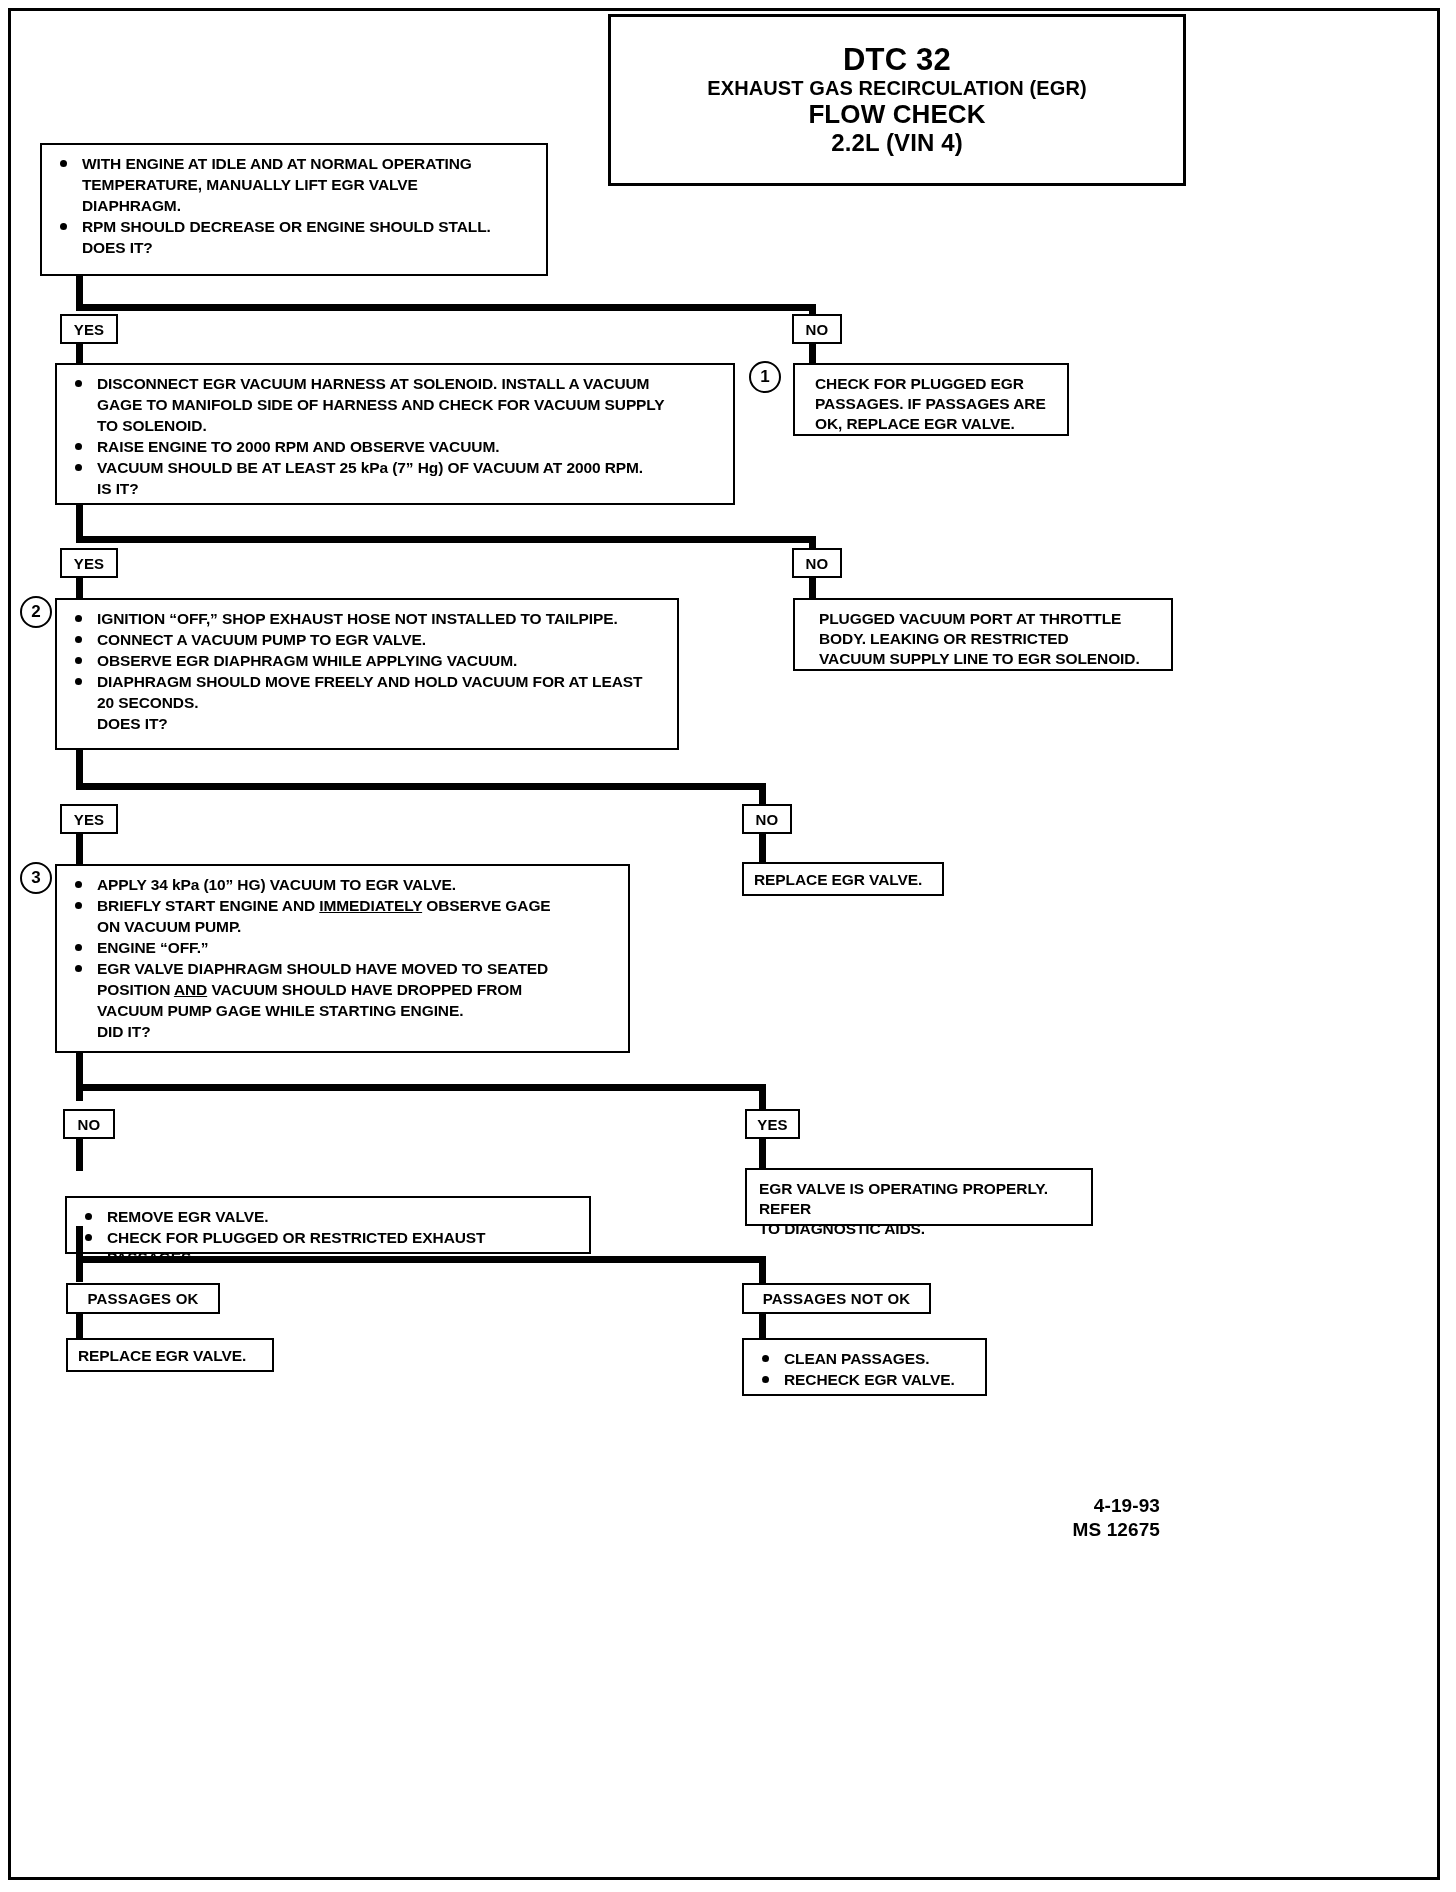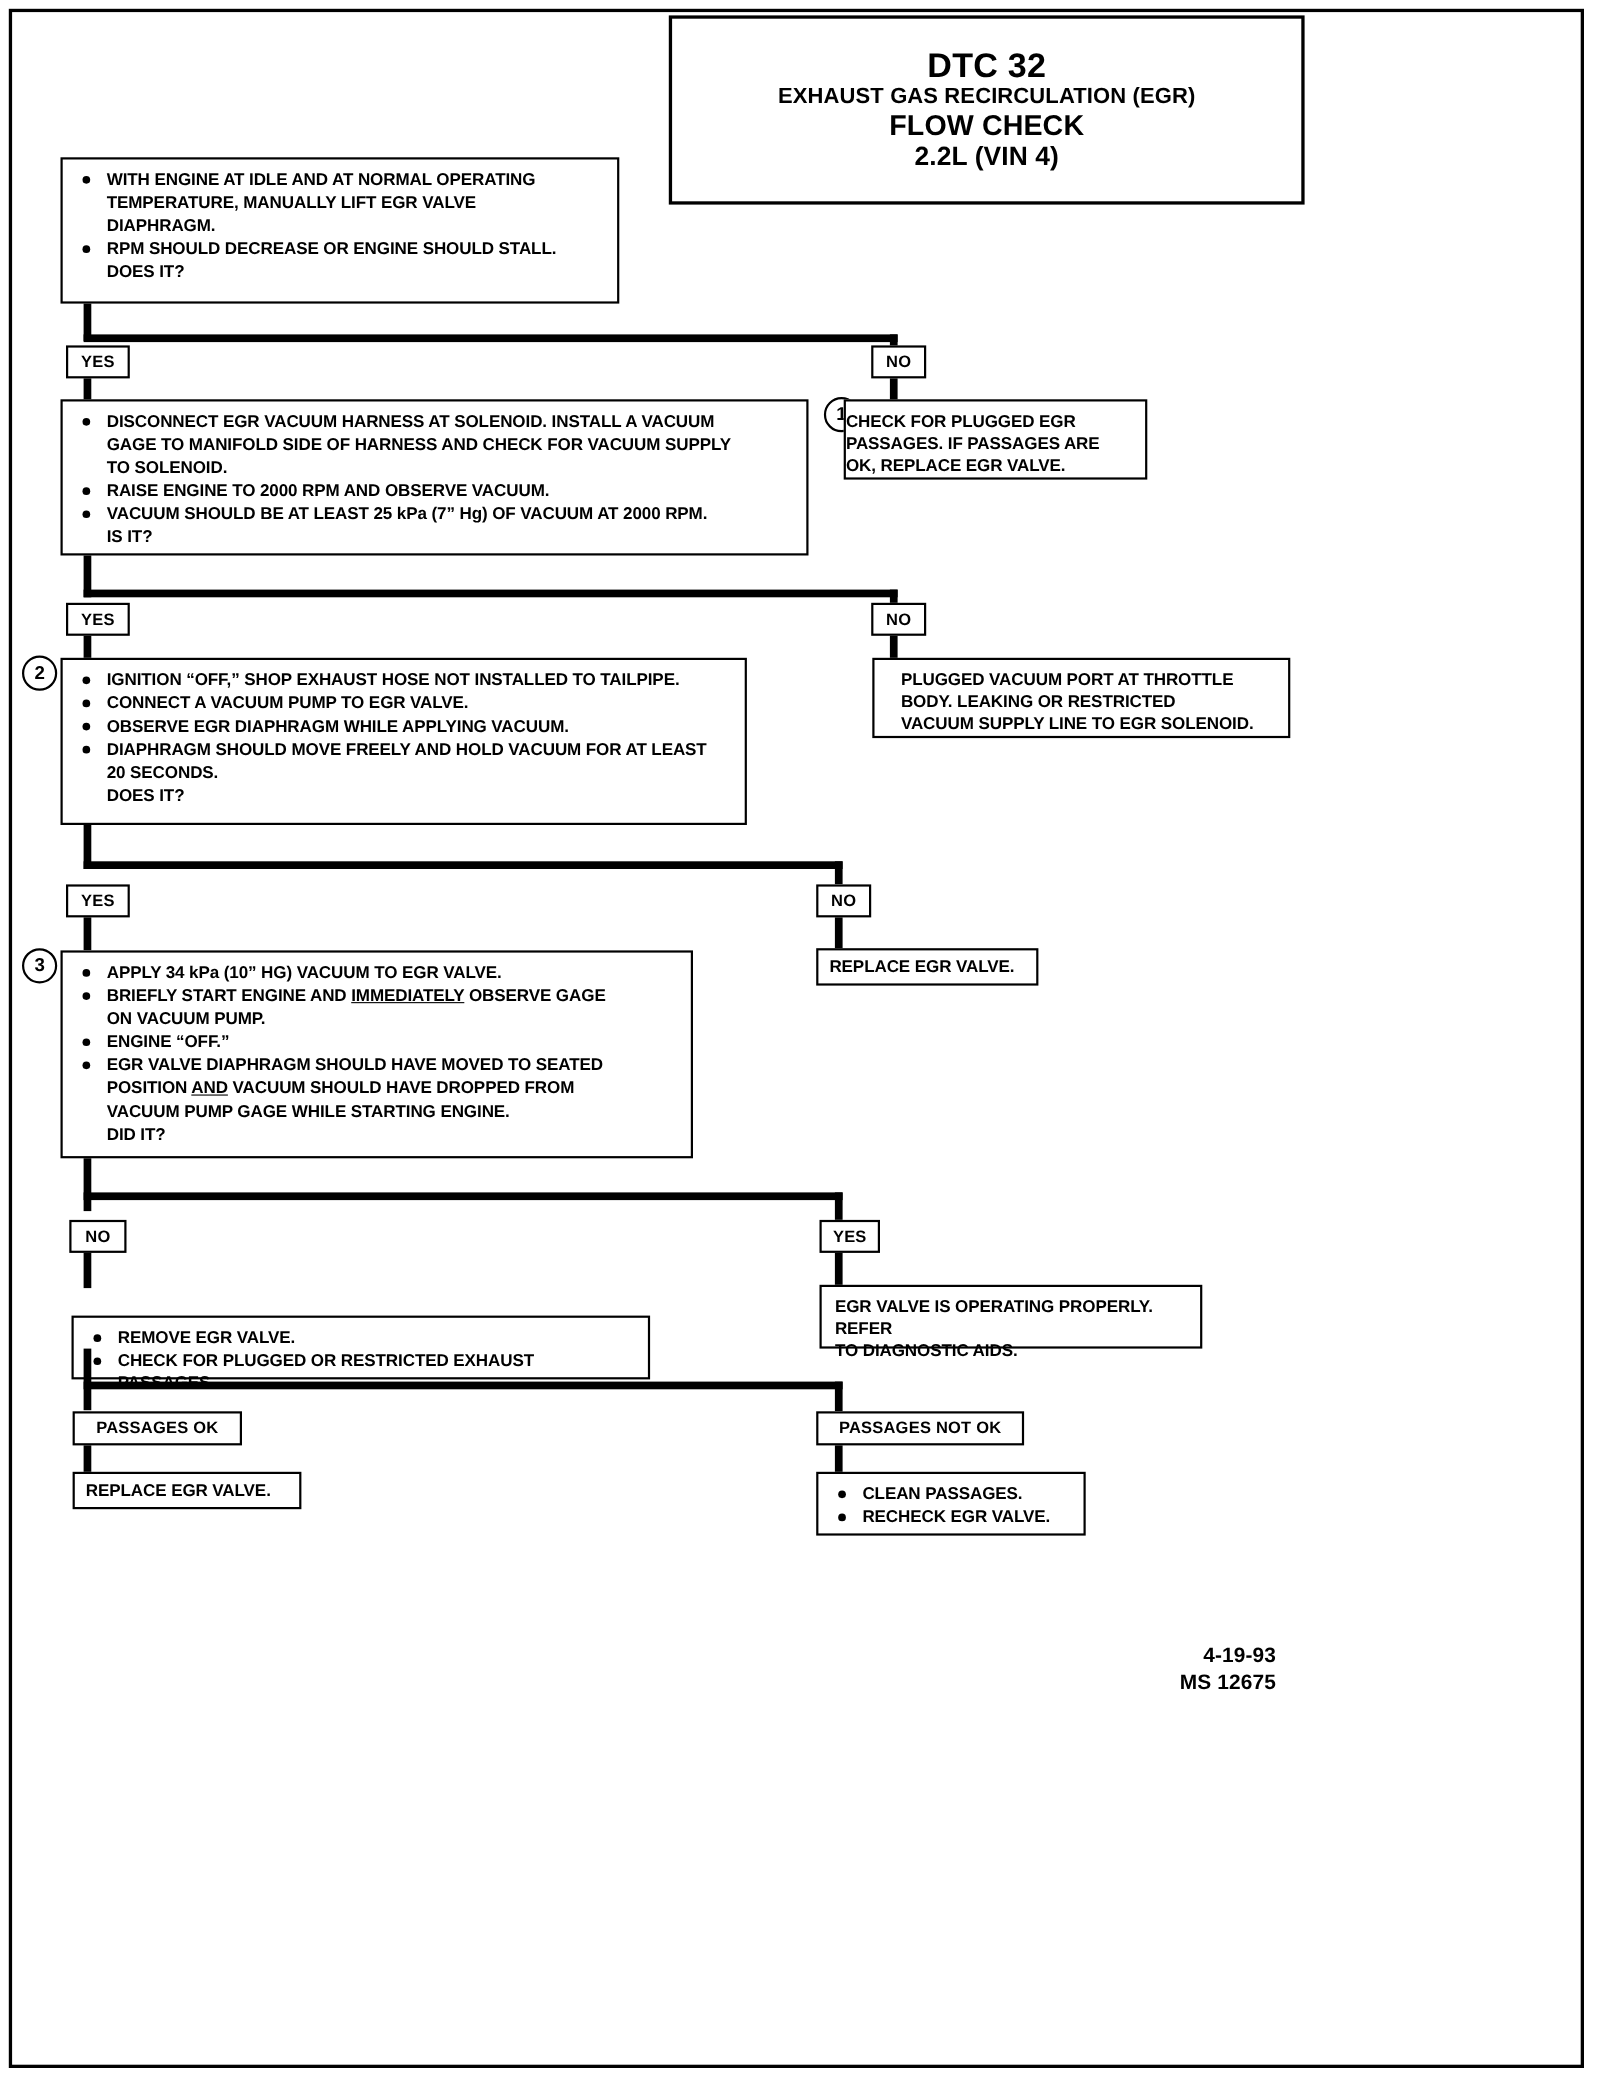--- a/index.html
+++ b/index.html
@@ -79,7 +79,7 @@
     <div class="title-l4">2.2L  (VIN 4)</div>
   </div>
 
-  <div class="node box" style="left:55px;top:143px;width:508px;height:133px;">
+  <div class="node box" style="left:40px;top:143px;width:508px;height:133px;">
     <ul>
       <li>WITH ENGINE AT IDLE AND AT NORMAL OPERATING</li>
       <li class="cont">TEMPERATURE, MANUALLY LIFT EGR VALVE</li>

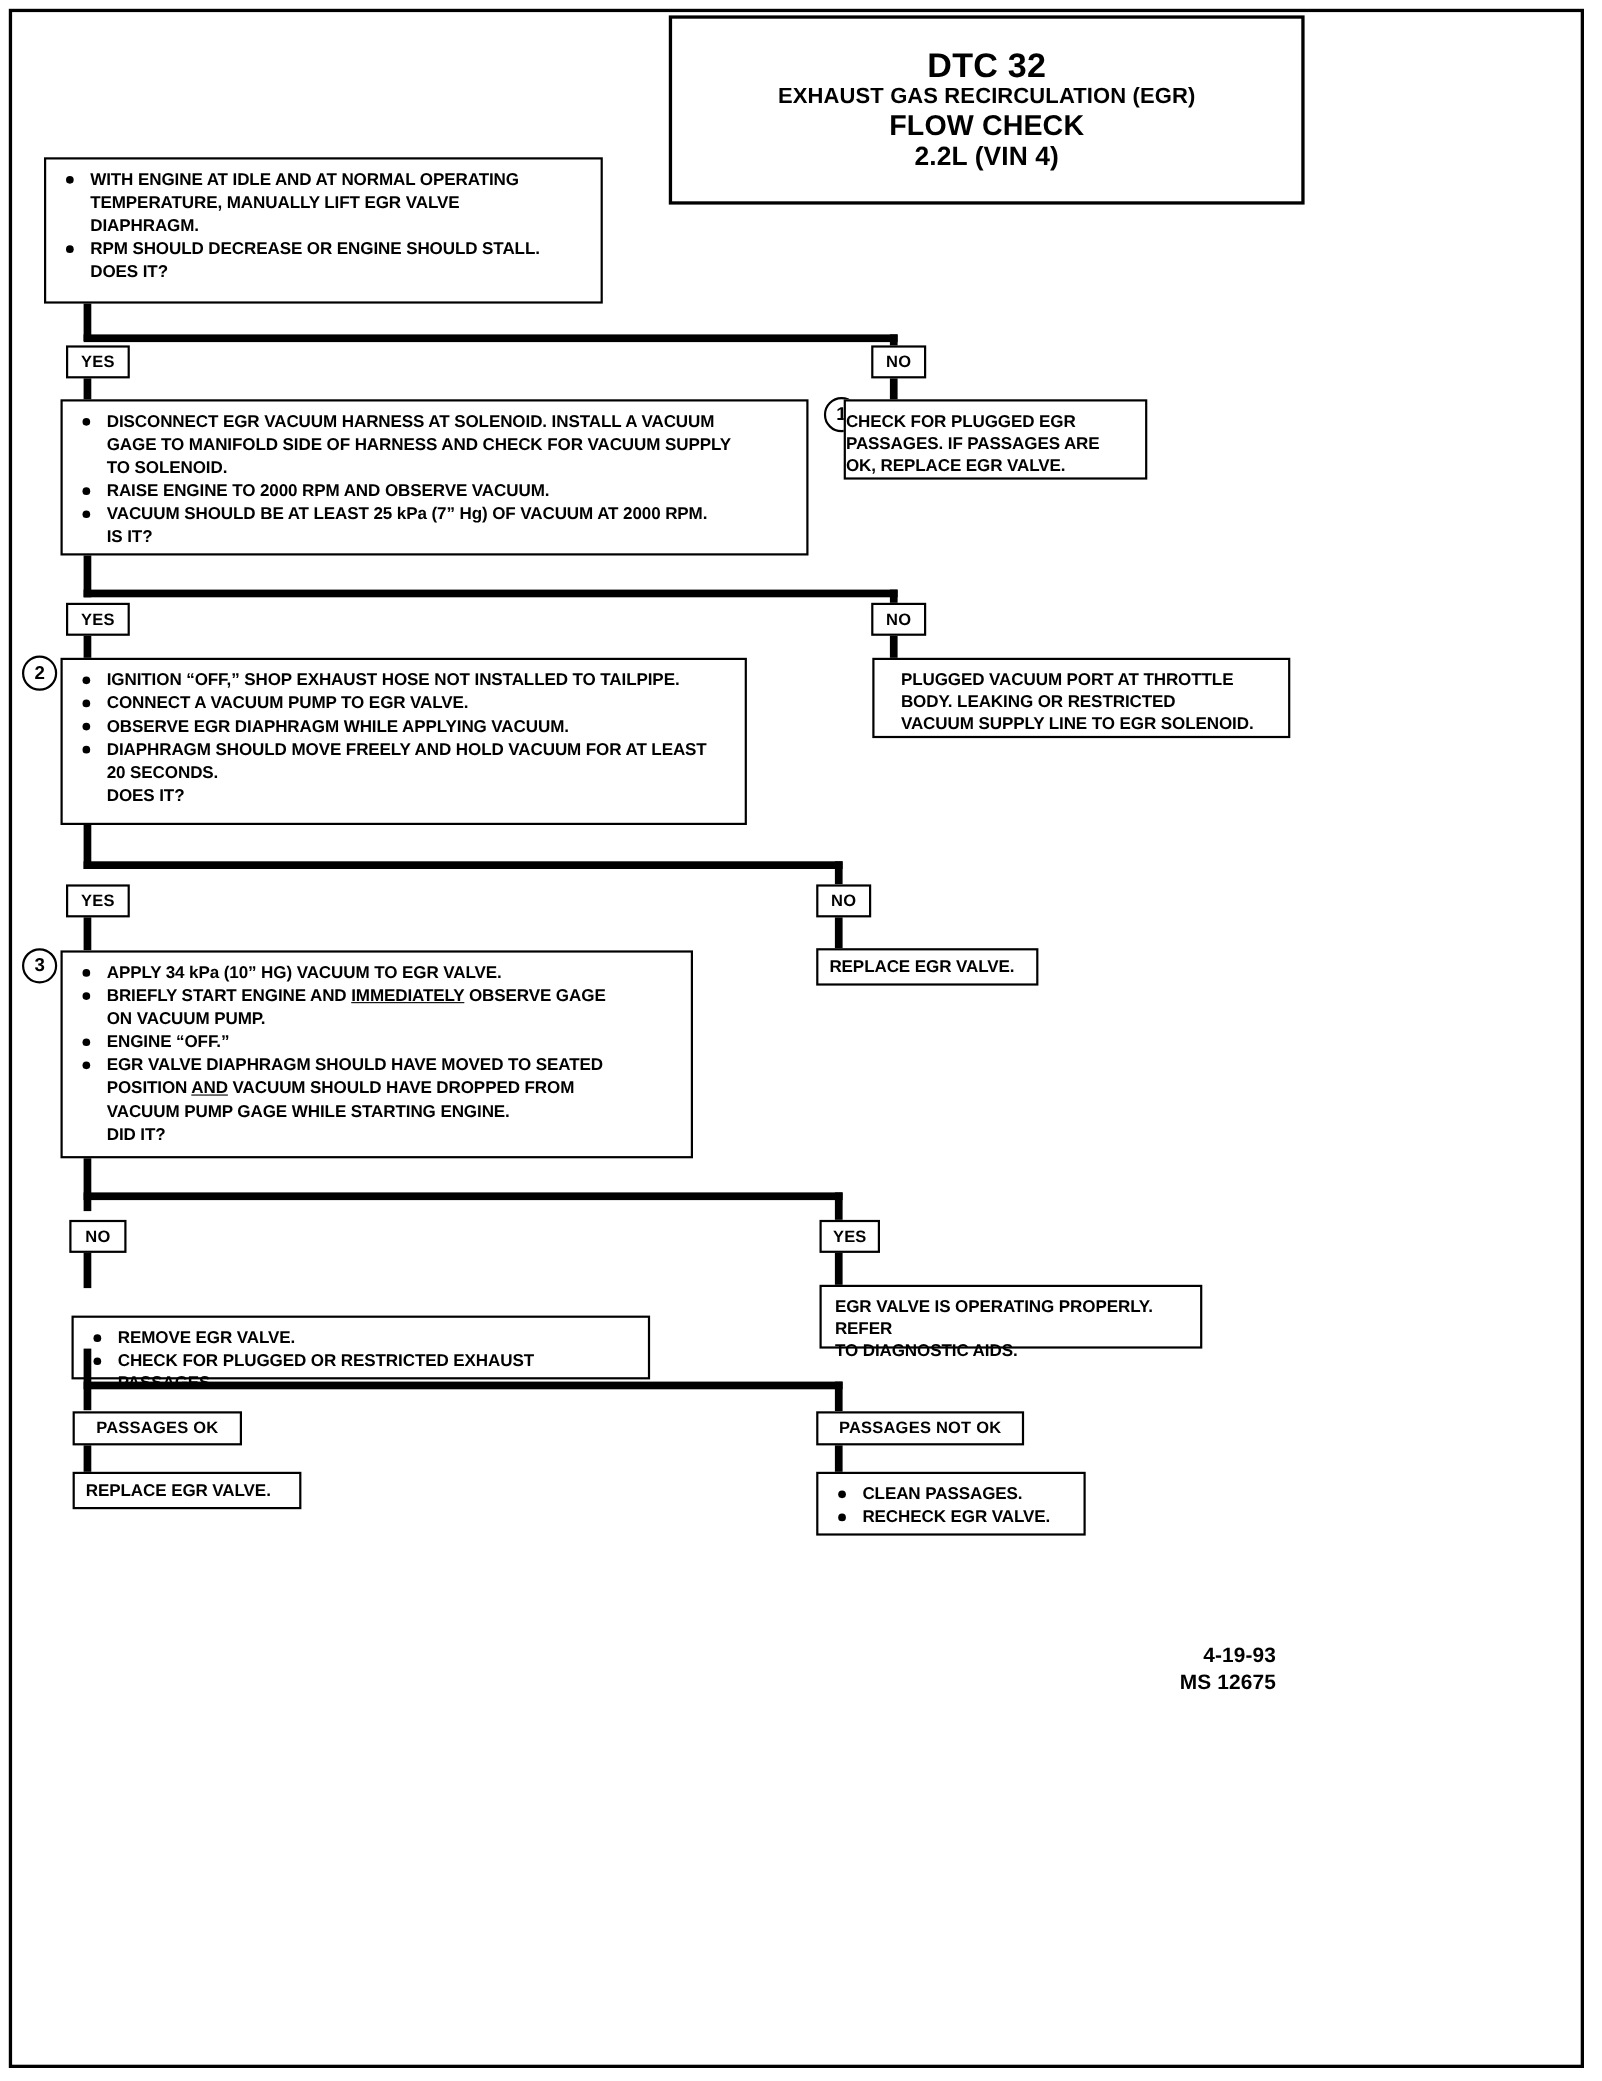--- a/index.html
+++ b/index.html
@@ -106,7 +106,7 @@
   <div class="circlenum node" style="left:749px;top:361px;width:32px;height:32px;">
     <span>1</span>
   </div>
-  <div class="node box" style="left:767px;top:363px;width:276px;height:73px;padding-left:0;">
+  <div class="node box" style="left:793px;top:363px;width:276px;height:73px;padding-left:20px;">
     <p>CHECK FOR PLUGGED EGR</p>
     <p>PASSAGES.  IF PASSAGES ARE</p>
     <p>OK, REPLACE EGR VALVE.</p>

